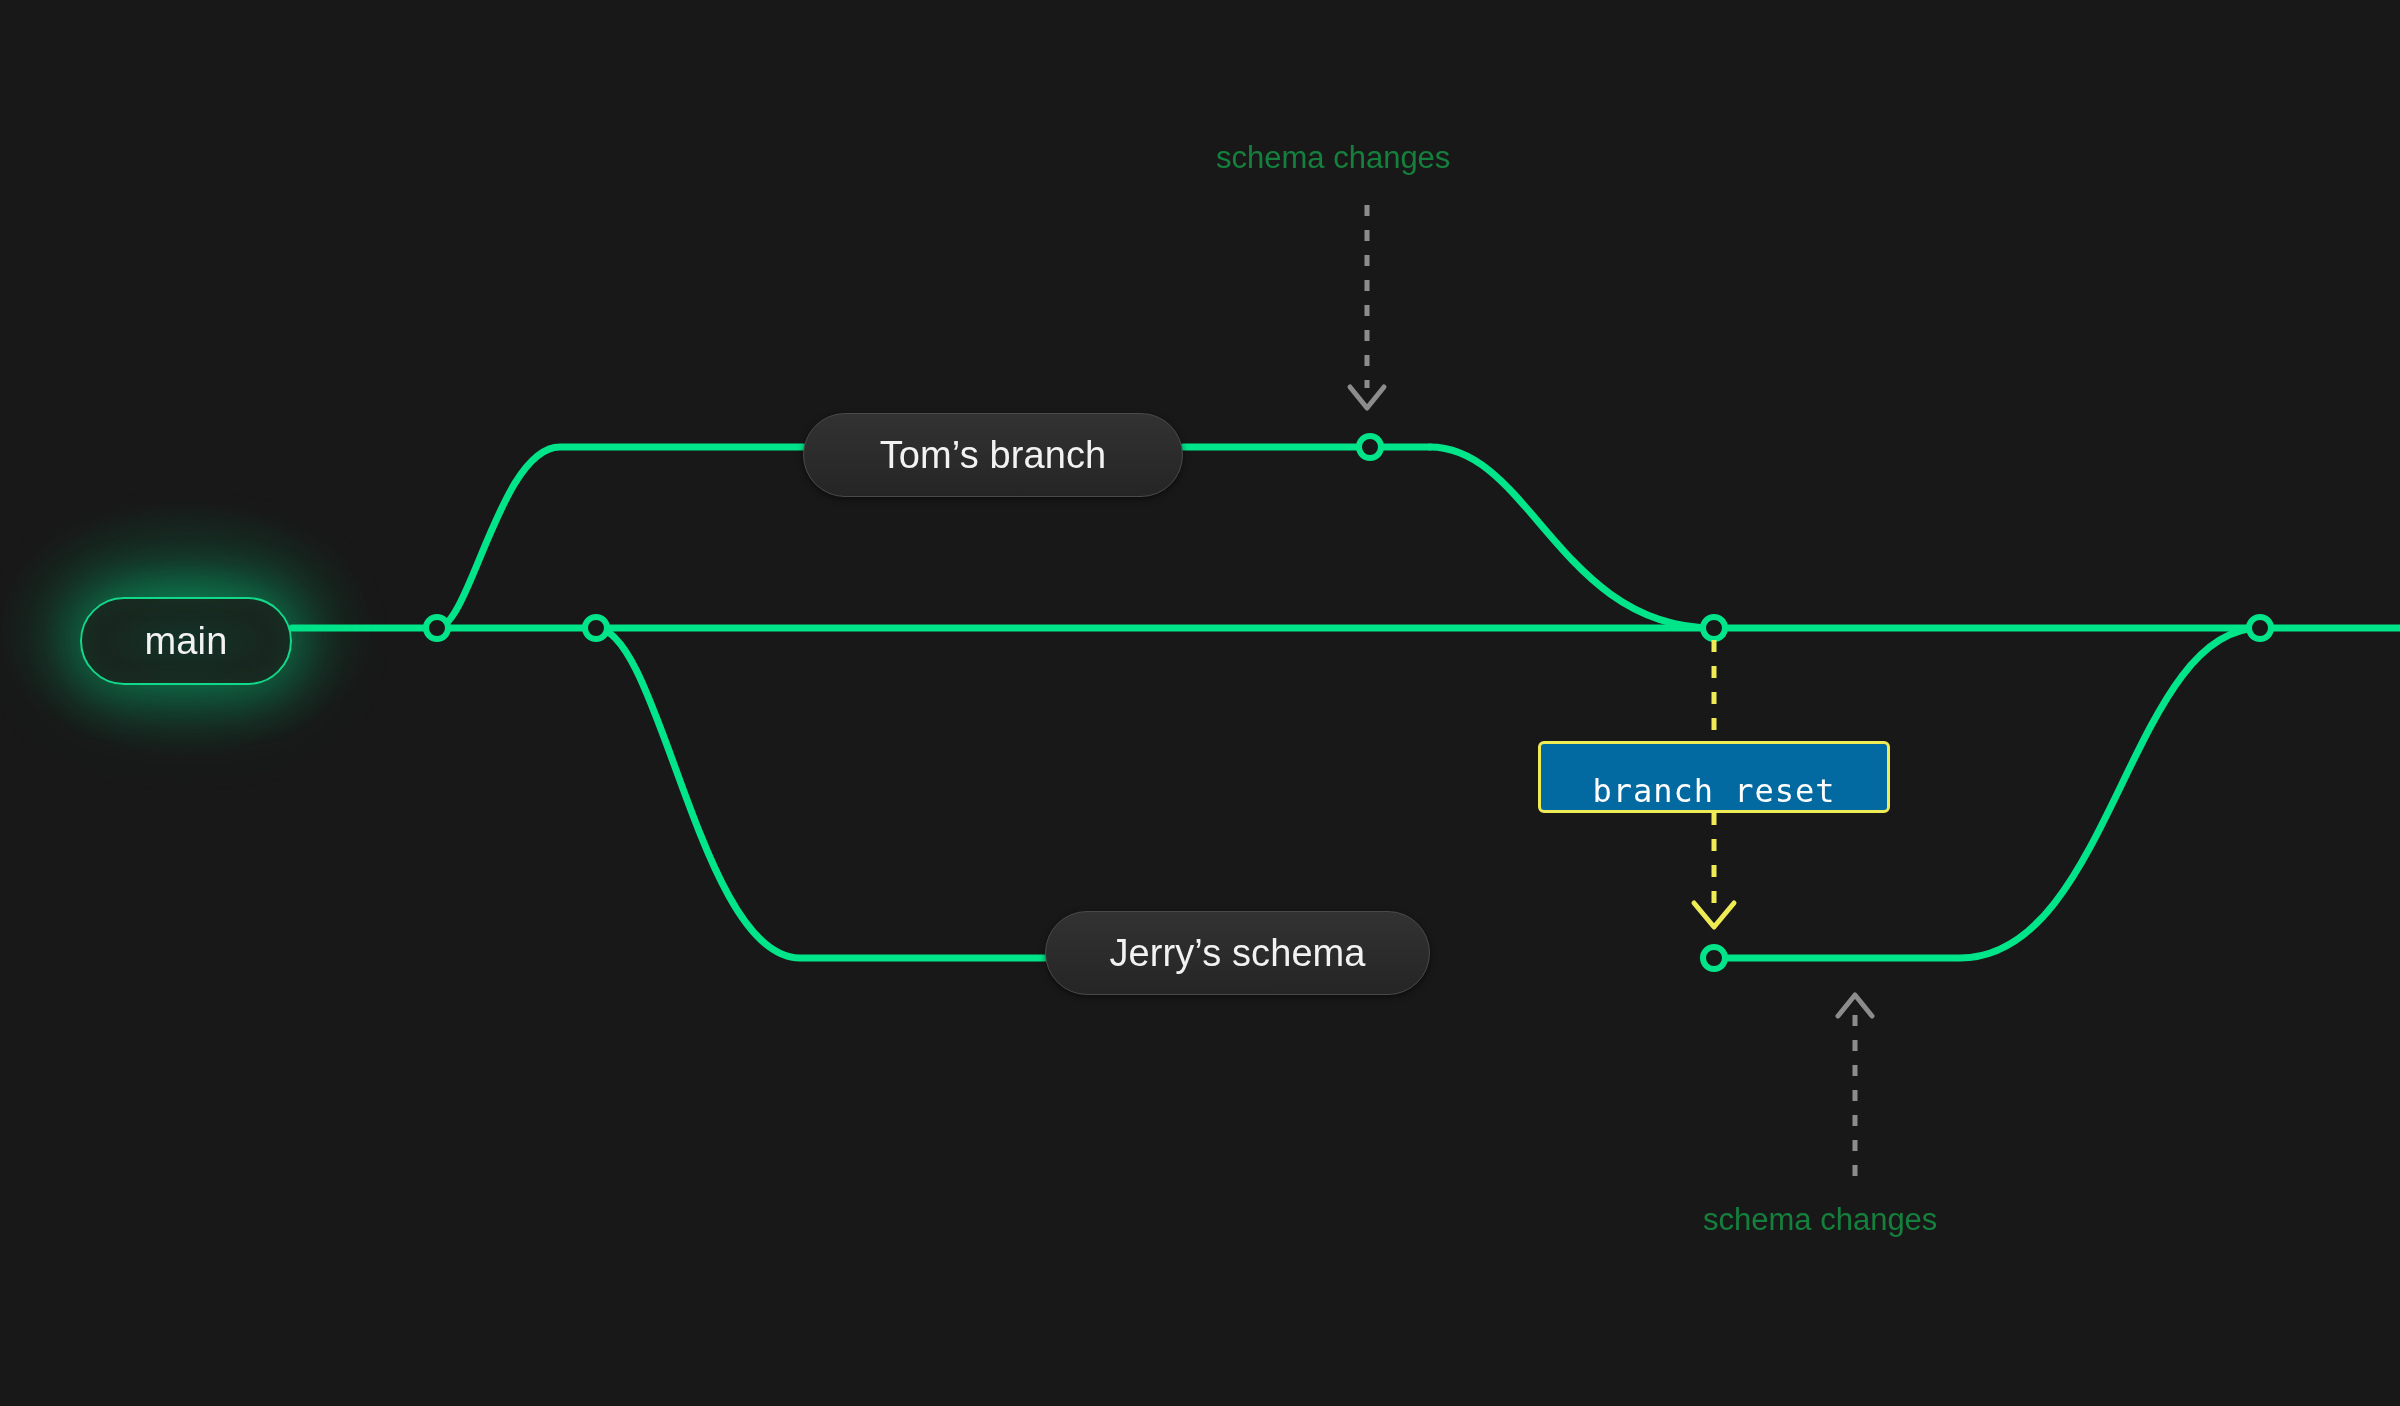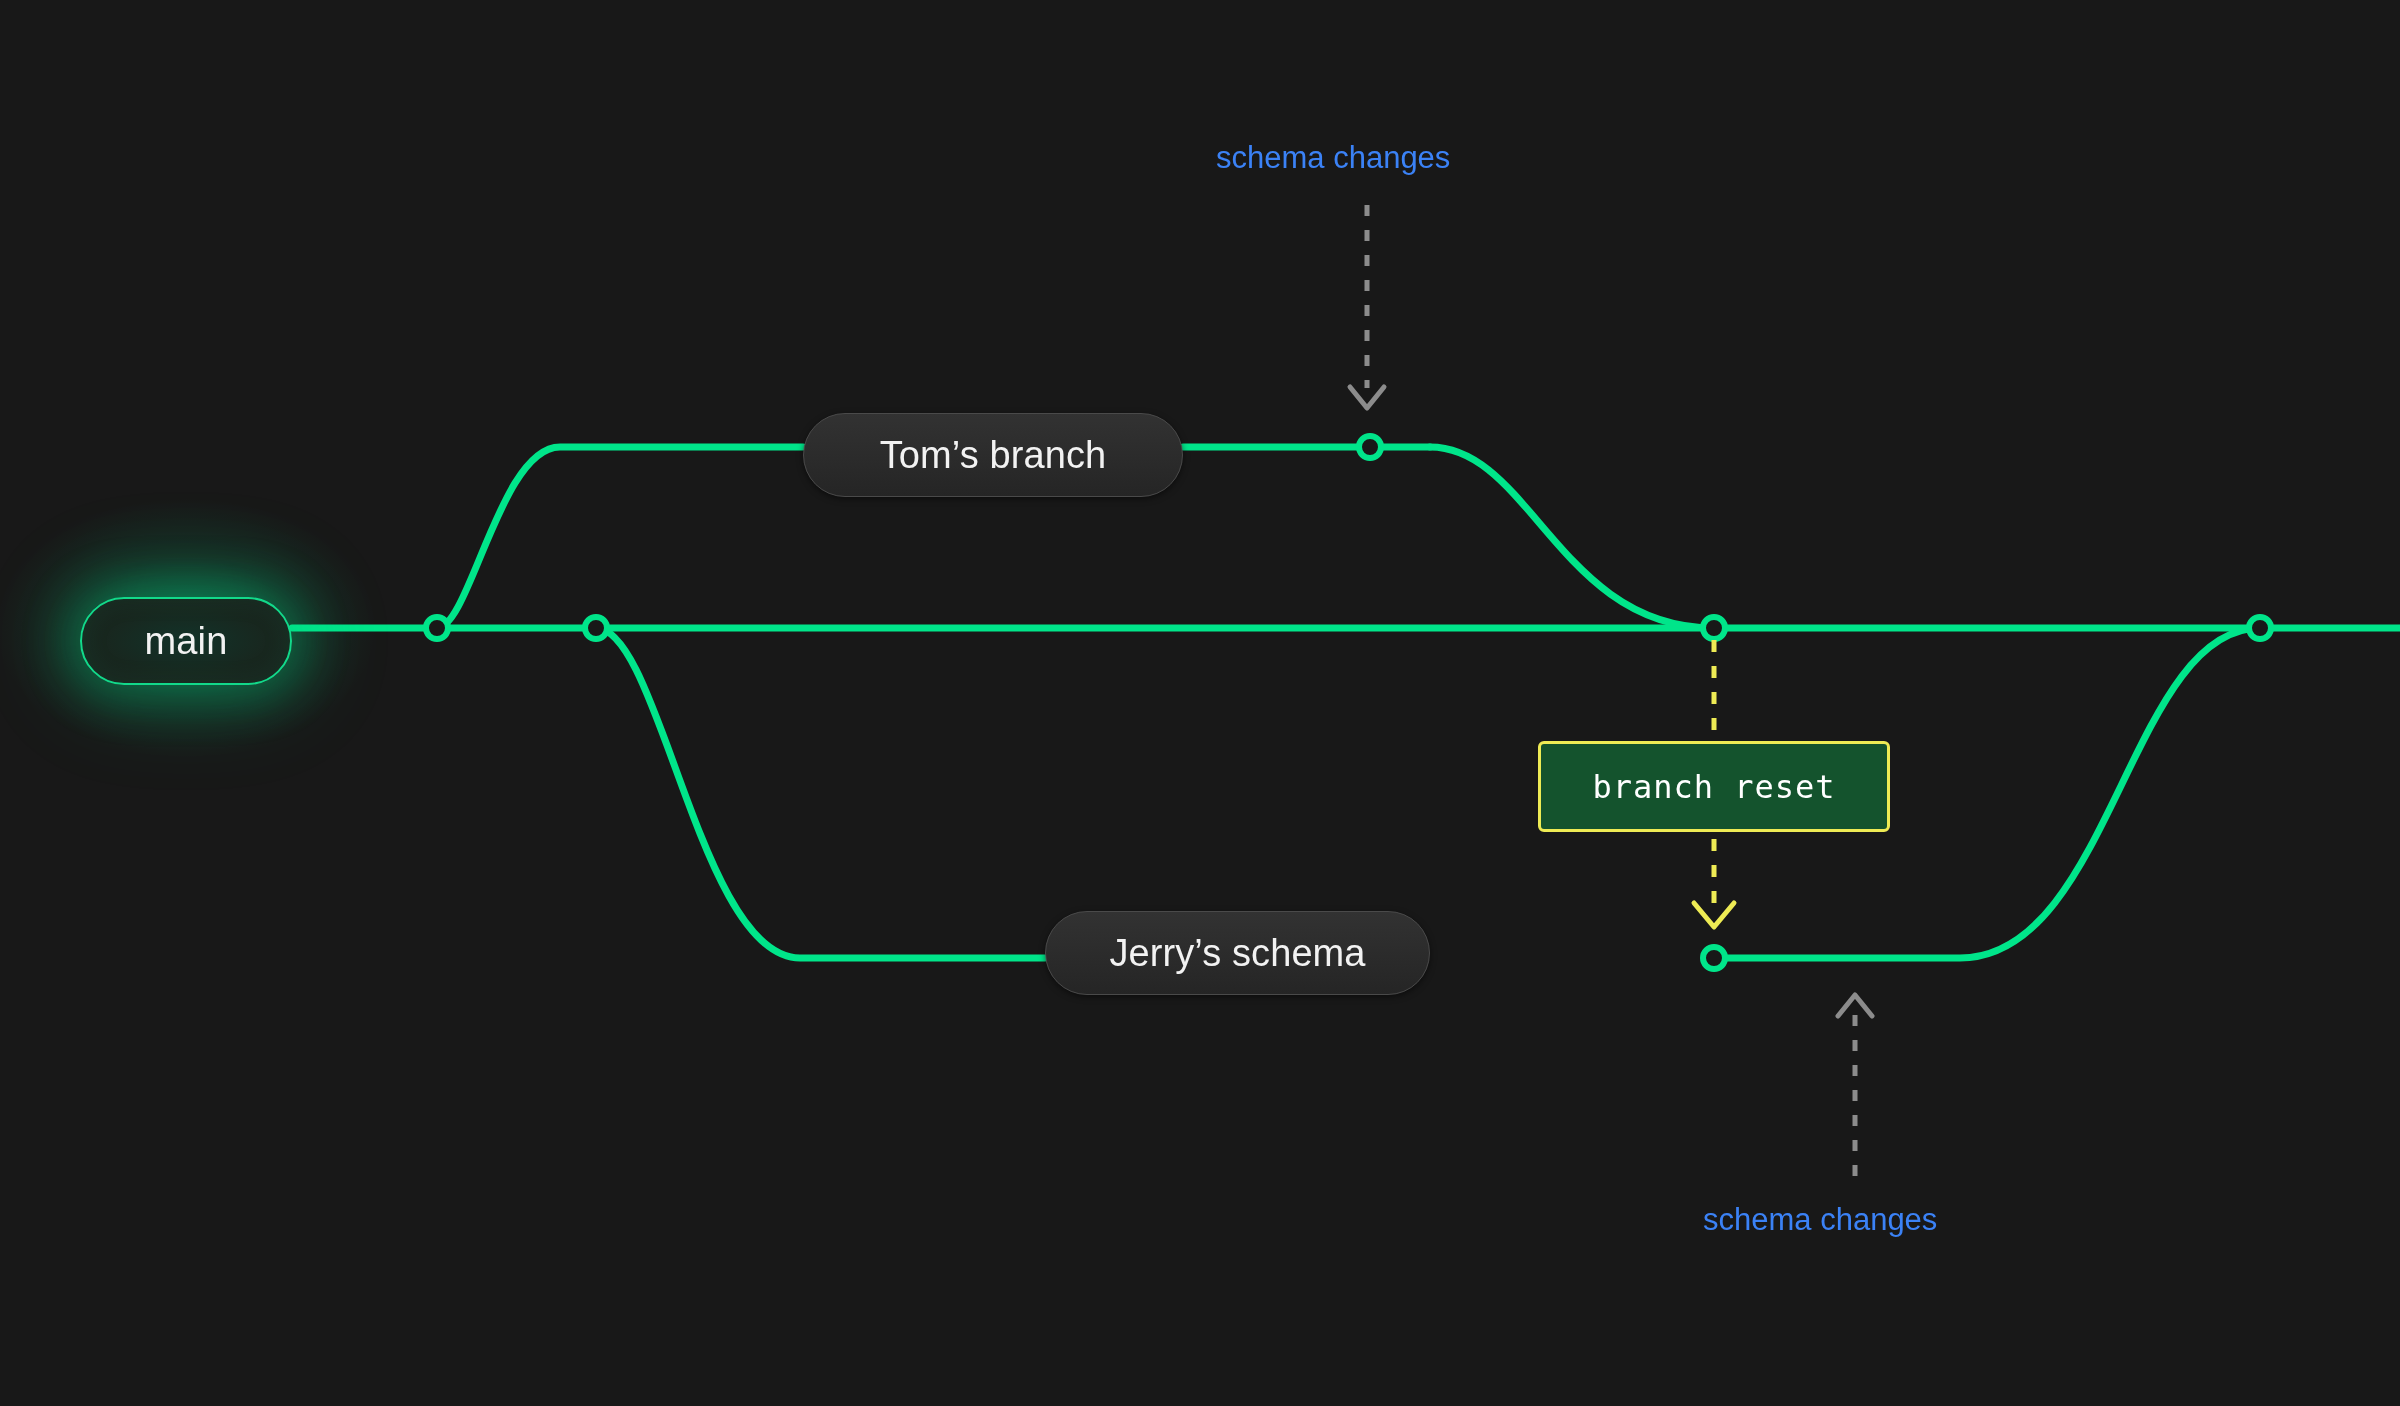--- a/index.html
+++ b/index.html
@@ -87,7 +87,7 @@
   
   .anno {
     position: absolute;
-    color: #3b82f6;
+    color: #15803d;
     font-size: 31px;
     white-space: nowrap;
   }

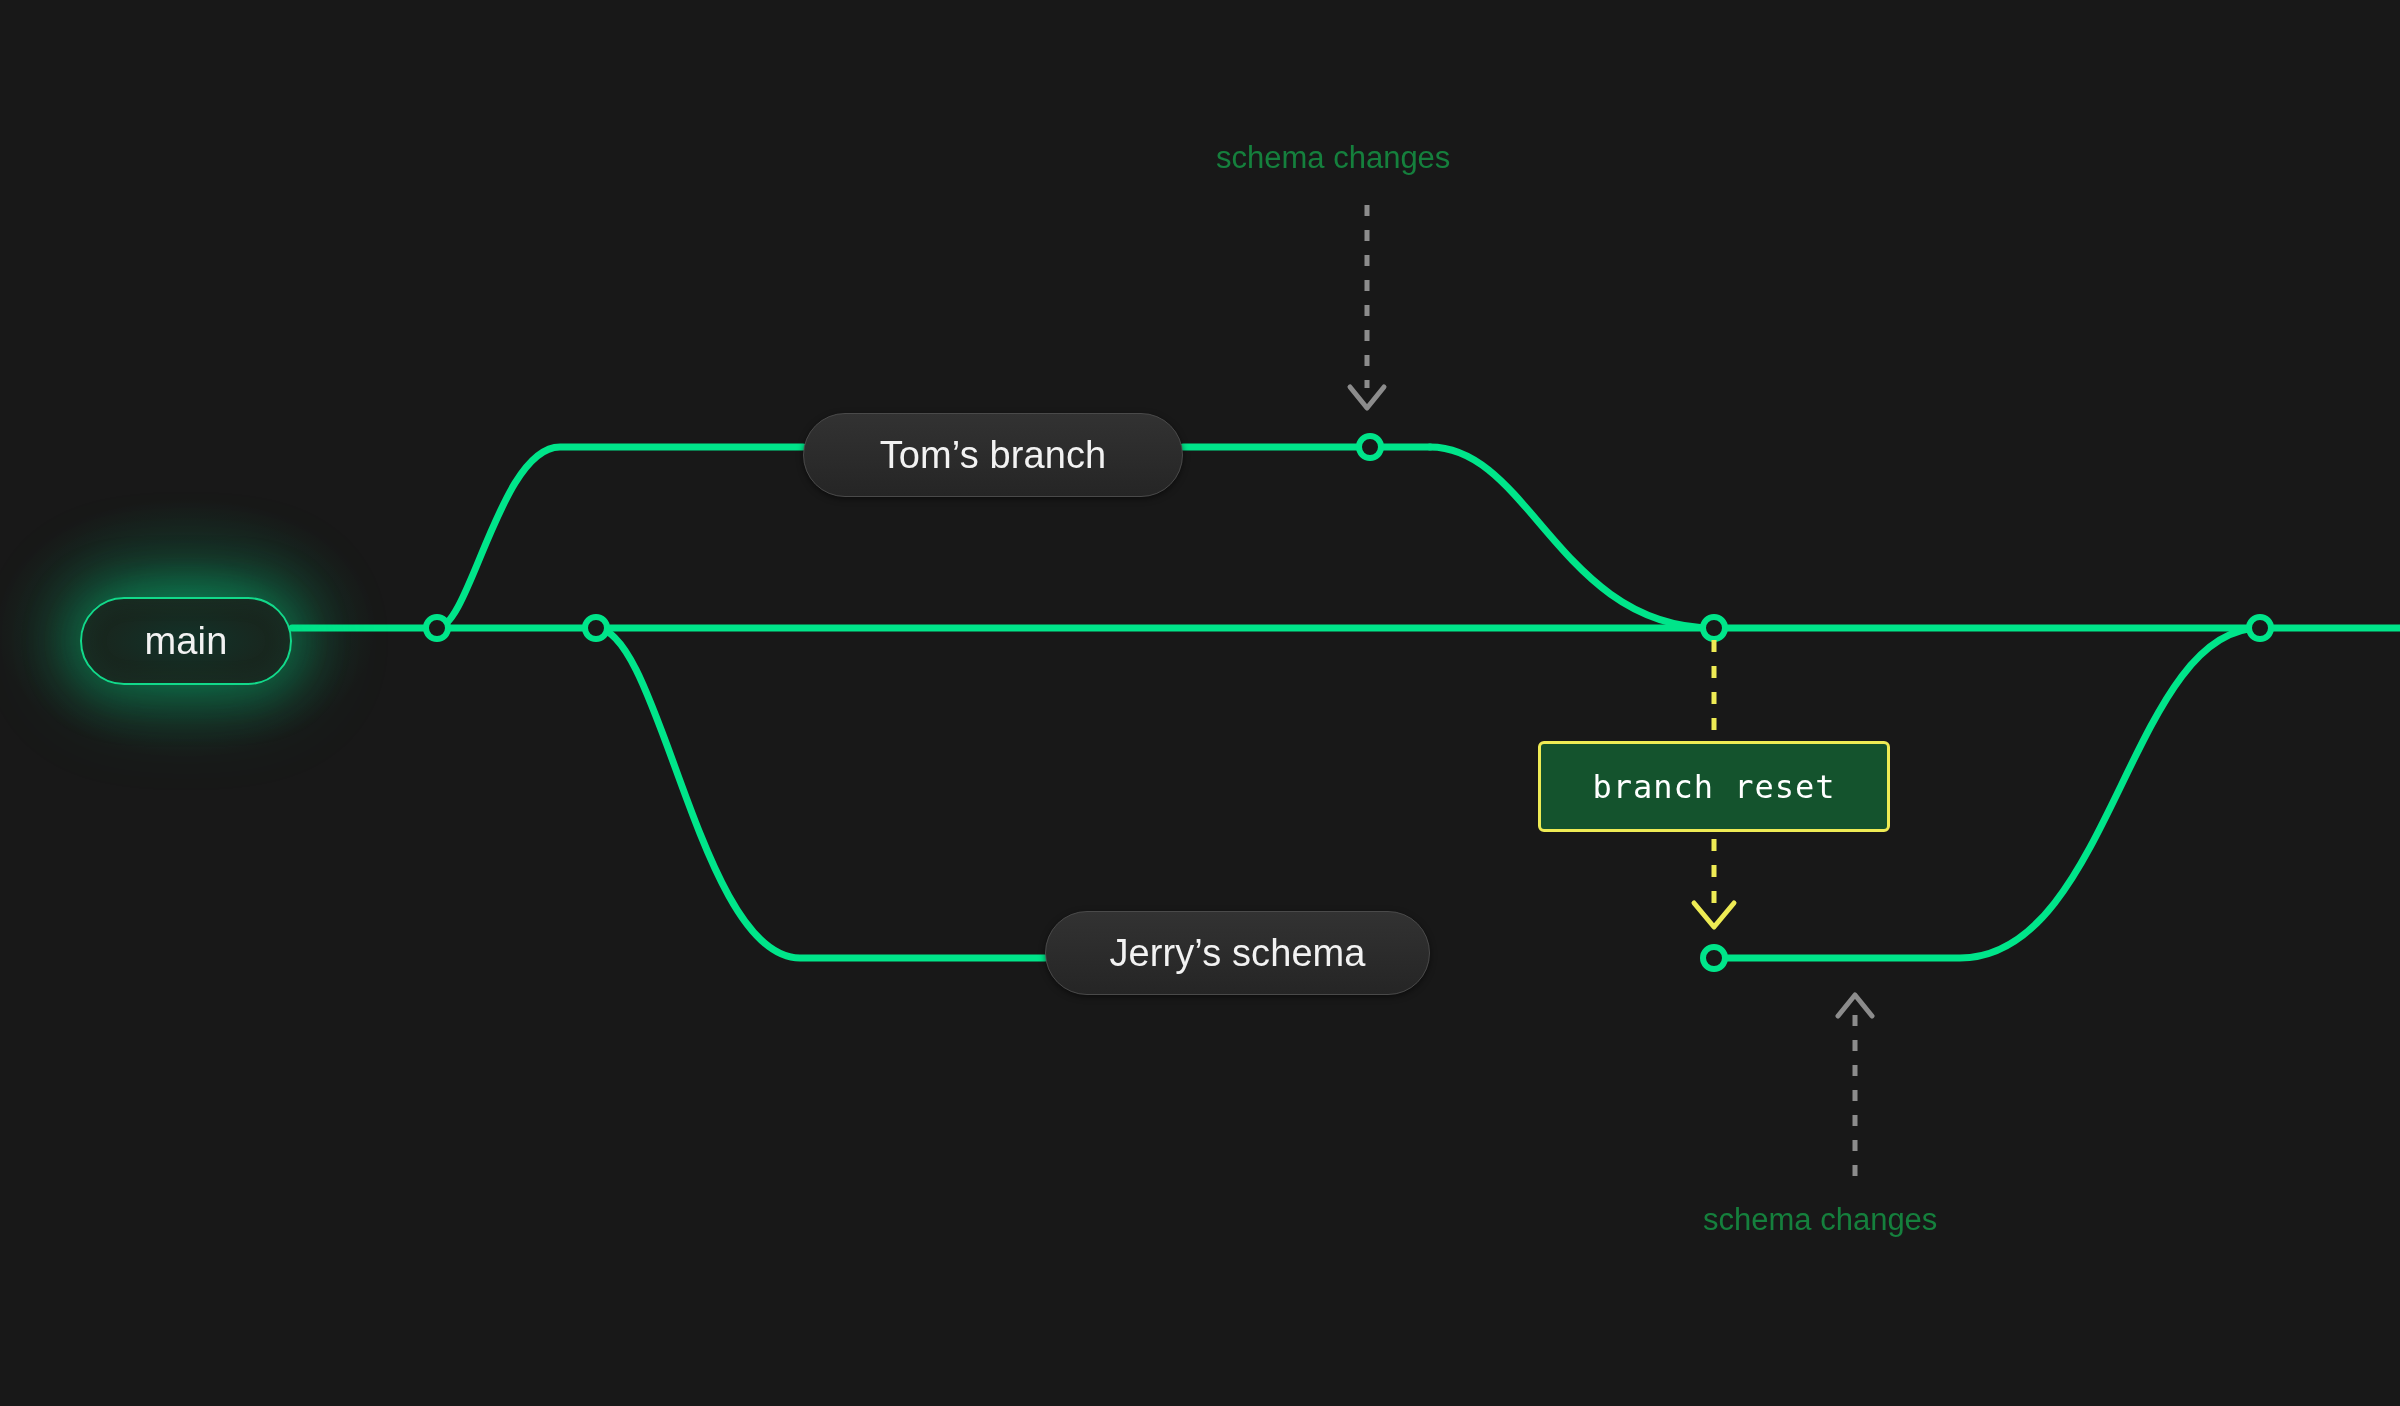--- a/index.html
+++ b/index.html
@@ -69,14 +69,14 @@
     left: 1538px;
     top: 741px;
     width: 352px;
-    height: 91px;
+    height: 72px;
     box-sizing: border-box;
     display: flex;
-    align-items: center;
+    align-items: flex-end;
     justify-content: center;
     border: 3px solid #eeeb54;
     border-radius: 6px;
-    background: #14532d;
+    background: #0369a1;
     color: #ffffff;
     font-family: "DejaVu Sans Mono", monospace;
     font-size: 32px;

